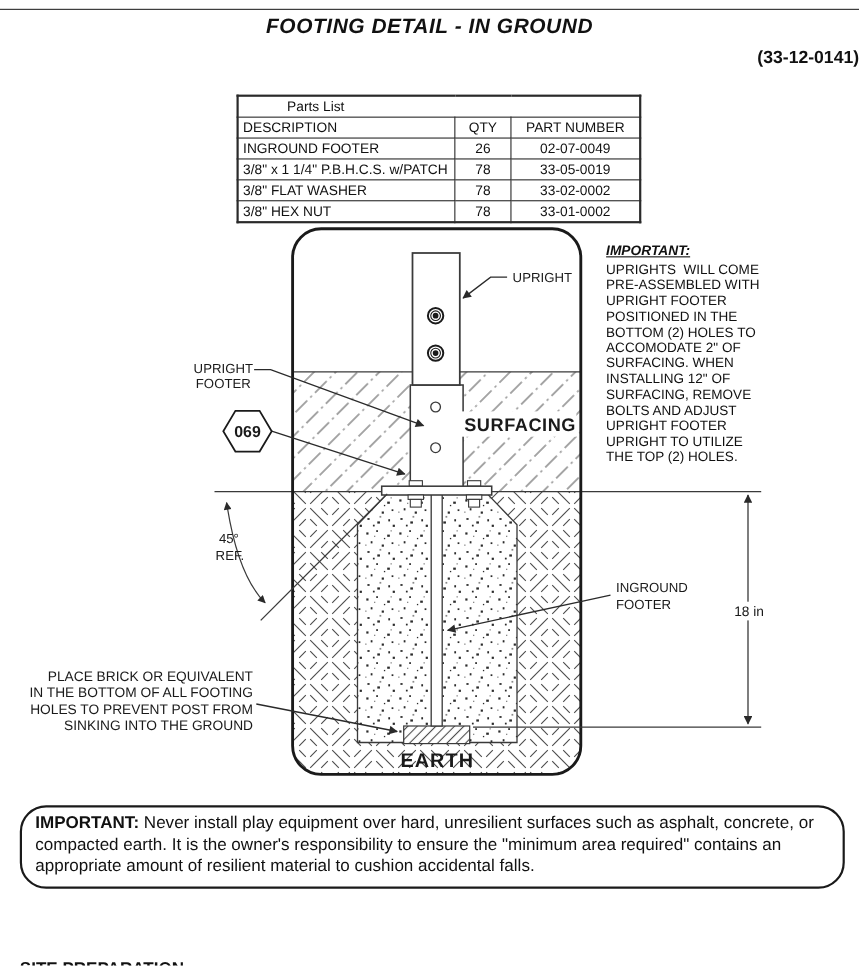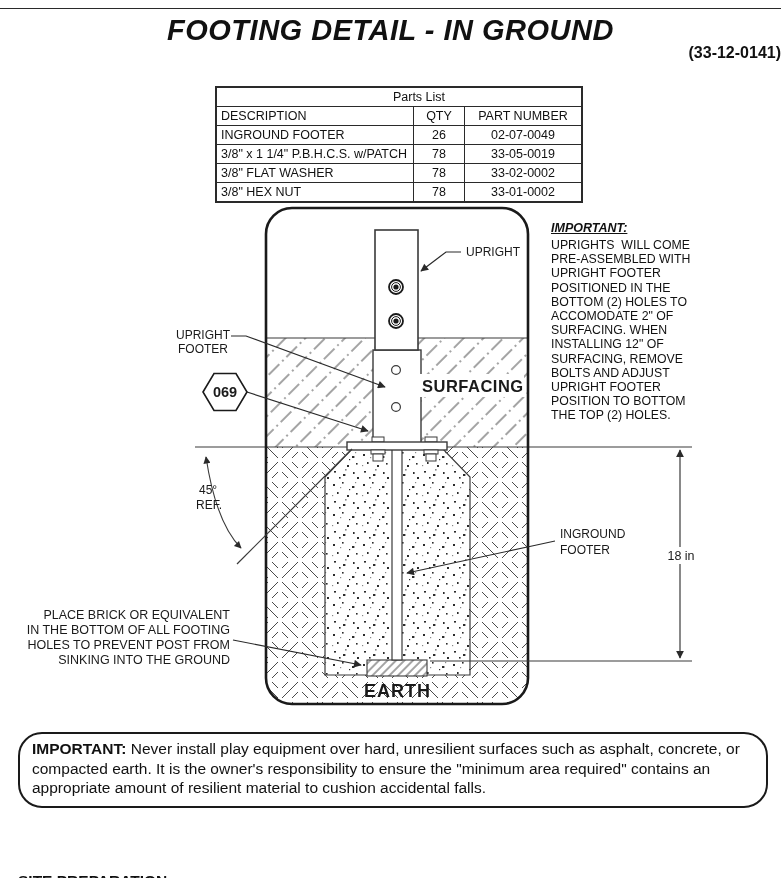--- a/index.html
+++ b/index.html
@@ -9,7 +9,7 @@
   
   #top-rule{left:0;top:8px;width:781px;height:0;border-top:1.6px solid #2a2a2a;}
   
-  #title1{left:0;top:14px;width:781px;text-align:center;font-size:29px;font-style:italic;
+  #title1{left:0;top:14px;width:781px;text-align:center;font-size:19px;font-style:italic;
           font-weight:600;letter-spacing:0.5px;}
   #title2{left:0;top:44px;width:781px;text-align:right;font-size:16px;
           font-weight:600;}

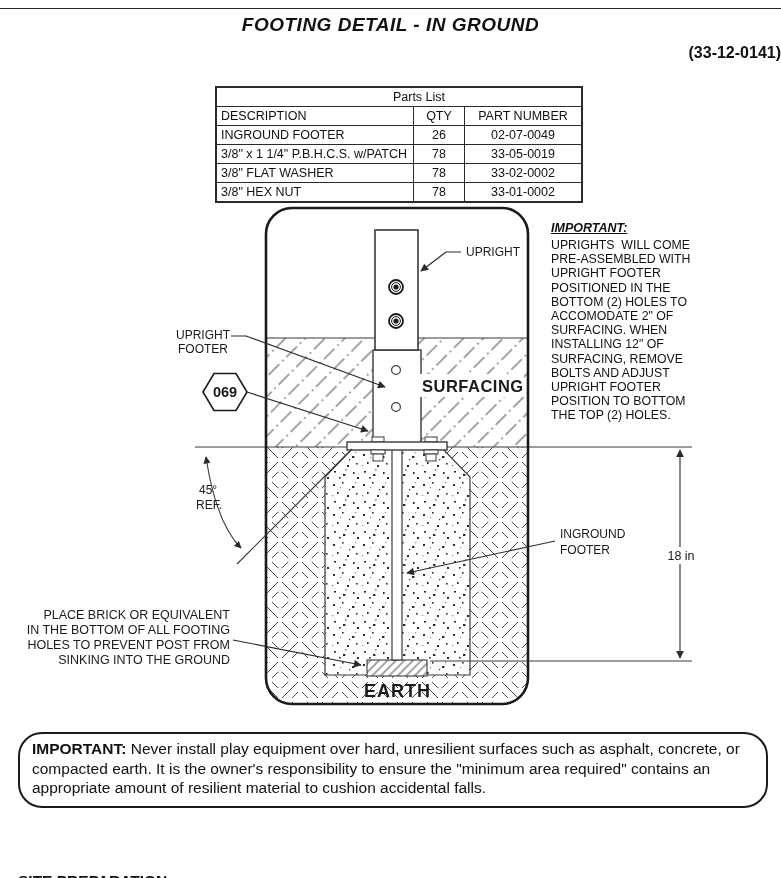--- a/index.html
+++ b/index.html
@@ -21,7 +21,7 @@
   #parts-table .c-desc{width:188px;text-align:left;}
   #parts-table .c-qty{width:42px;text-align:center;margin-top:32px;}
   #parts-table .c-part{width:108px;text-align:center;}
-  #parts-table .t-title{text-align:center;padding-left:44px;}
+  #parts-table .t-title{text-align:left;padding-left:44px;}
   #parts-table thead th{text-align:center;}
   
   #imp-right{left:551px;top:221px;width:150px;}

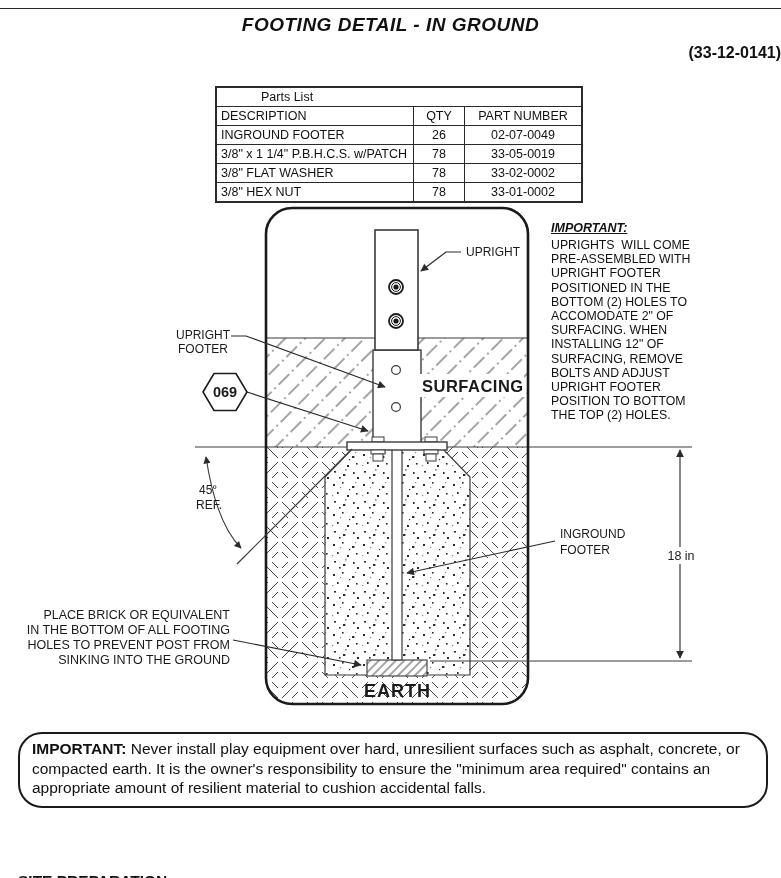--- a/index.html
+++ b/index.html
@@ -240,7 +240,7 @@
         <div>SURFACING, REMOVE</div>
         <div>BOLTS AND ADJUST</div>
         <div>UPRIGHT FOOTER</div>
-        <div>POSITION TO BOTTOM</div>
+        <div>UPRIGHT TO UTILIZE</div>
         <div>THE TOP (2) HOLES.</div>
       </div>
   </div>

